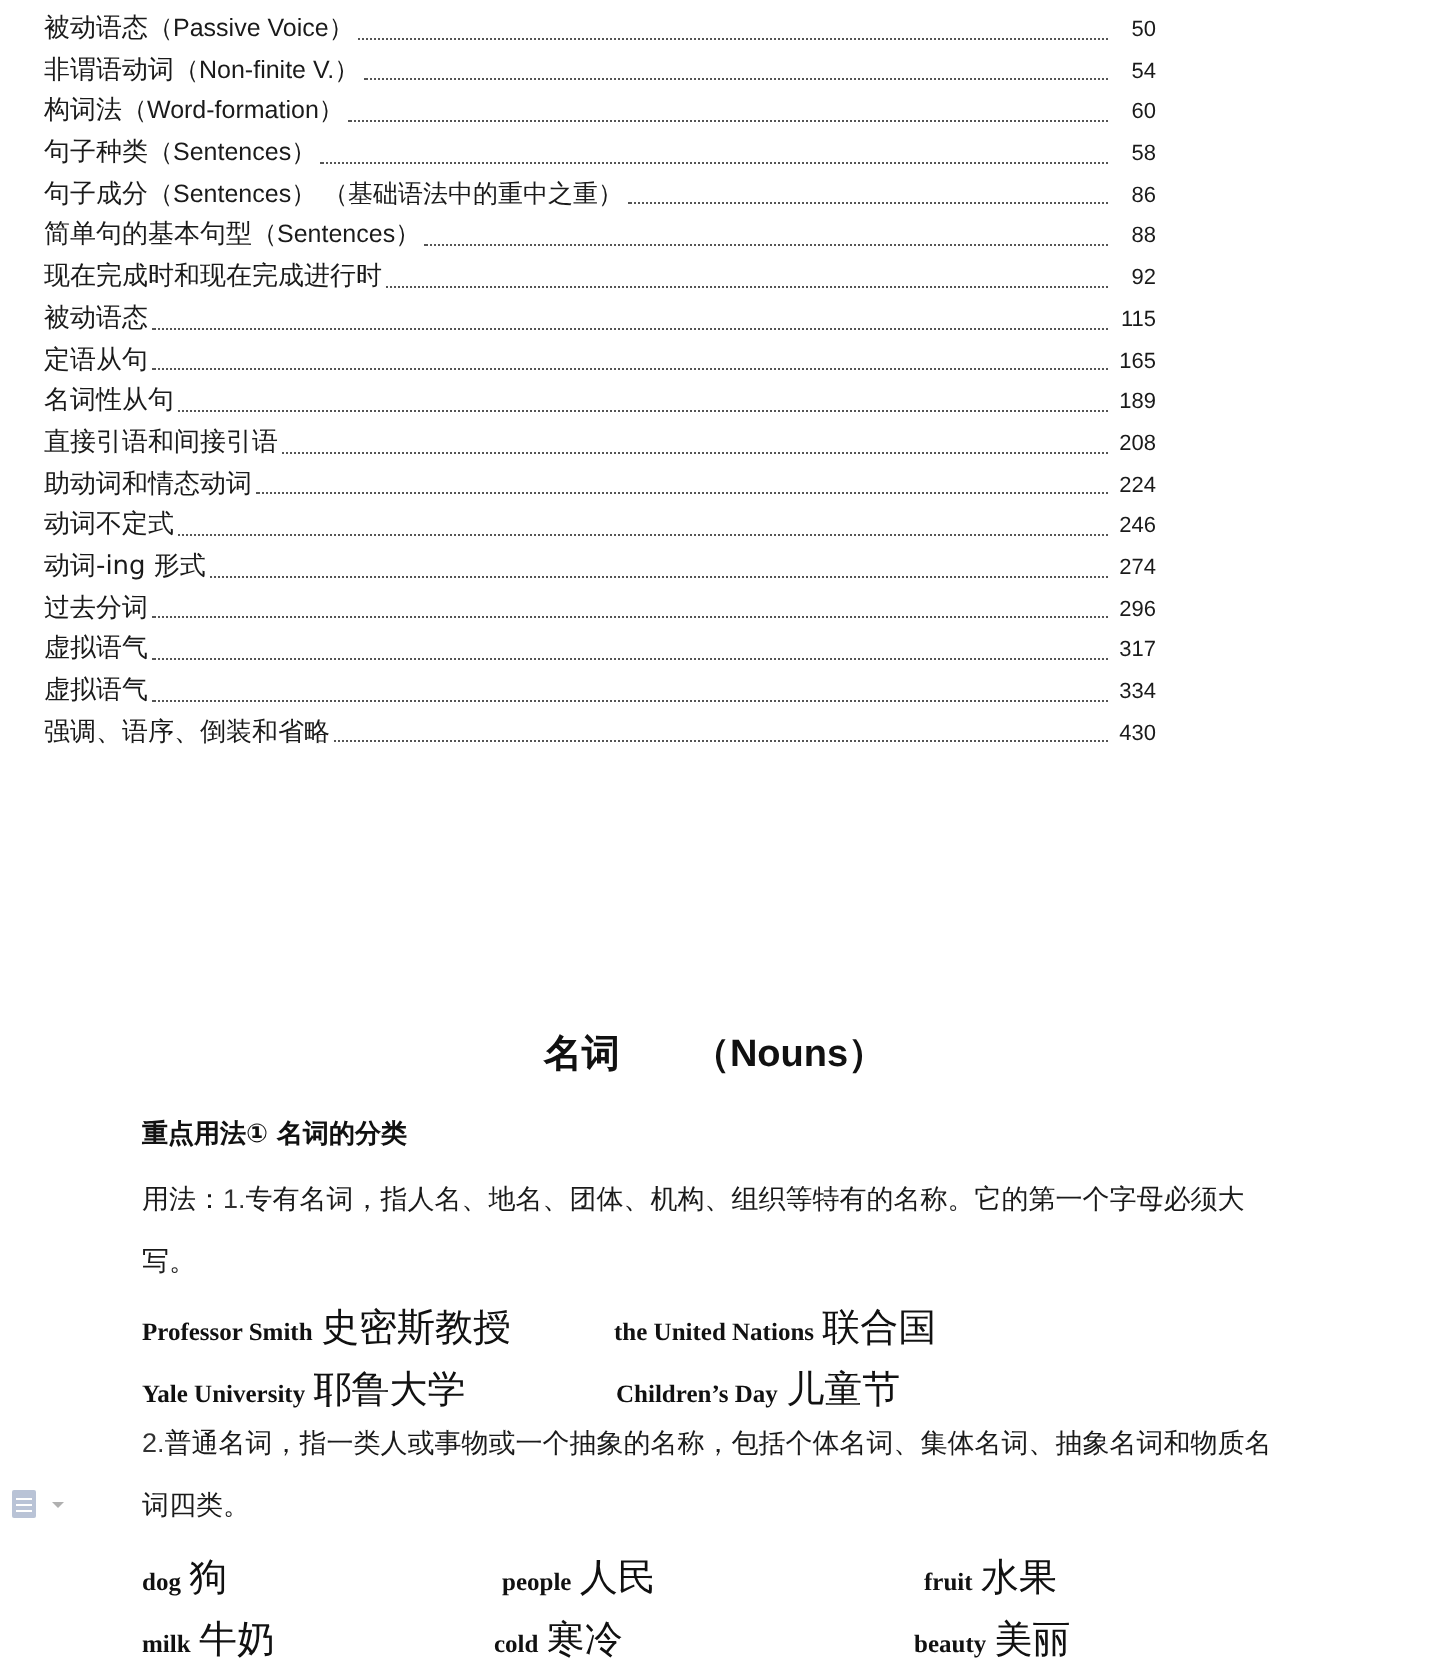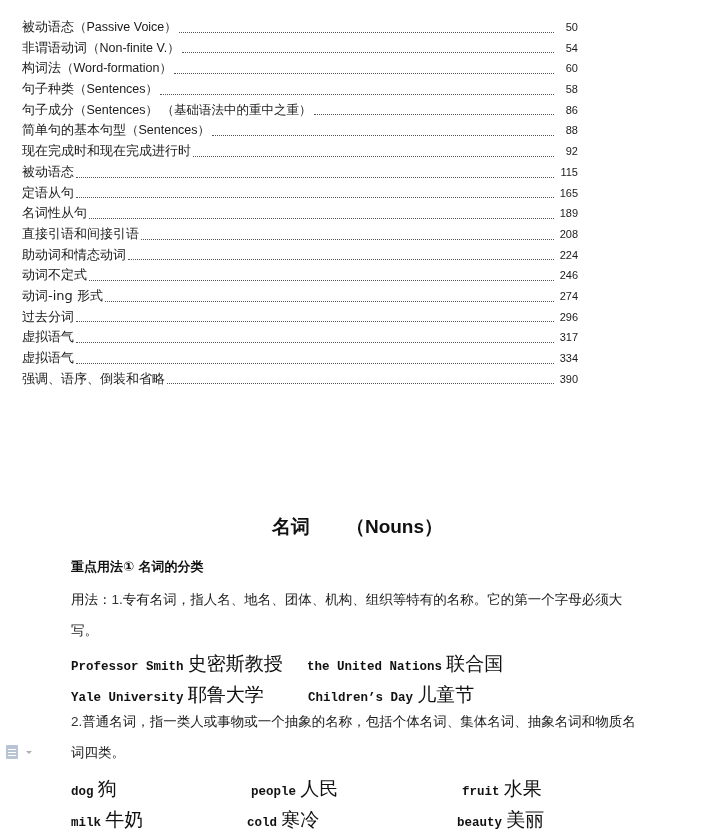--- a/index.html
+++ b/index.html
@@ -13,7 +13,7 @@
       position: relative; height: 20.7px; line-height: 20.7px;
       font-size: 13px; display: flex; align-items: baseline;
     }
-    .toc-row:first-child { margin-top: 17px; }
+    .toc-row:first-child { margin-top: 4px; }
     .toc-label { white-space: nowrap; color: #1a1a1a; padding-right: 1px; }
     .toc-label .en { font-family: "Liberation Sans", sans-serif; font-size: 12.5px; }
     .toc-dots {

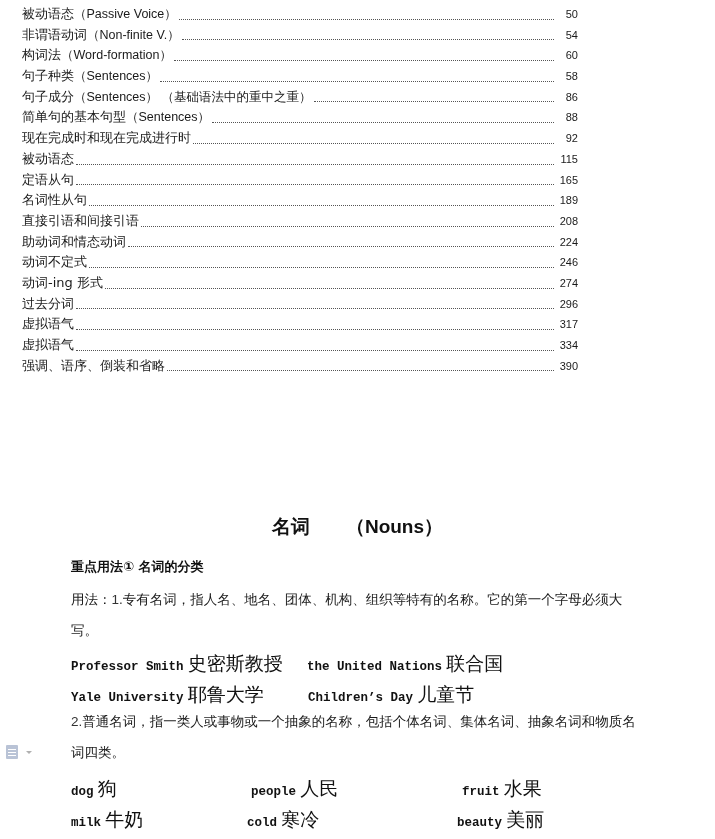--- a/index.html
+++ b/index.html
@@ -149,7 +149,7 @@
     <div class="toc-row">
       <span class="toc-label"><span>强调、语序、倒装和省略</span><span class="en"></span></span>
       <span class="toc-dots"></span>
-      <span class="toc-page">390</span>
+      <span class="toc-page">430</span>
     </div>
   </div>
 

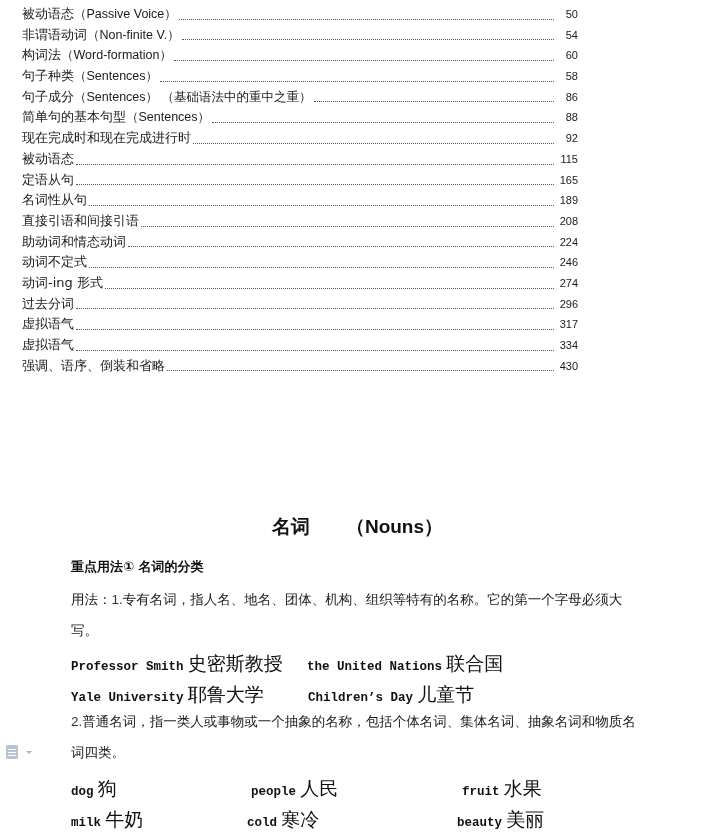--- a/index.html
+++ b/index.html
@@ -40,7 +40,7 @@
 
     .examples { position: absolute; left: 71px; font-size: 13px; }
     .ex-row { position: absolute; white-space: nowrap; }
-    .ex-row .en { font-family: Liberation Mono, monospace; font-weight: bold; font-size: 12.5px; }
+    .ex-row .en { font-family: Liberation Serif, serif; font-weight: bold; font-size: 12.5px; }
     .ex-row .zh { font-size: 19px; }
 
     .side-icon {

